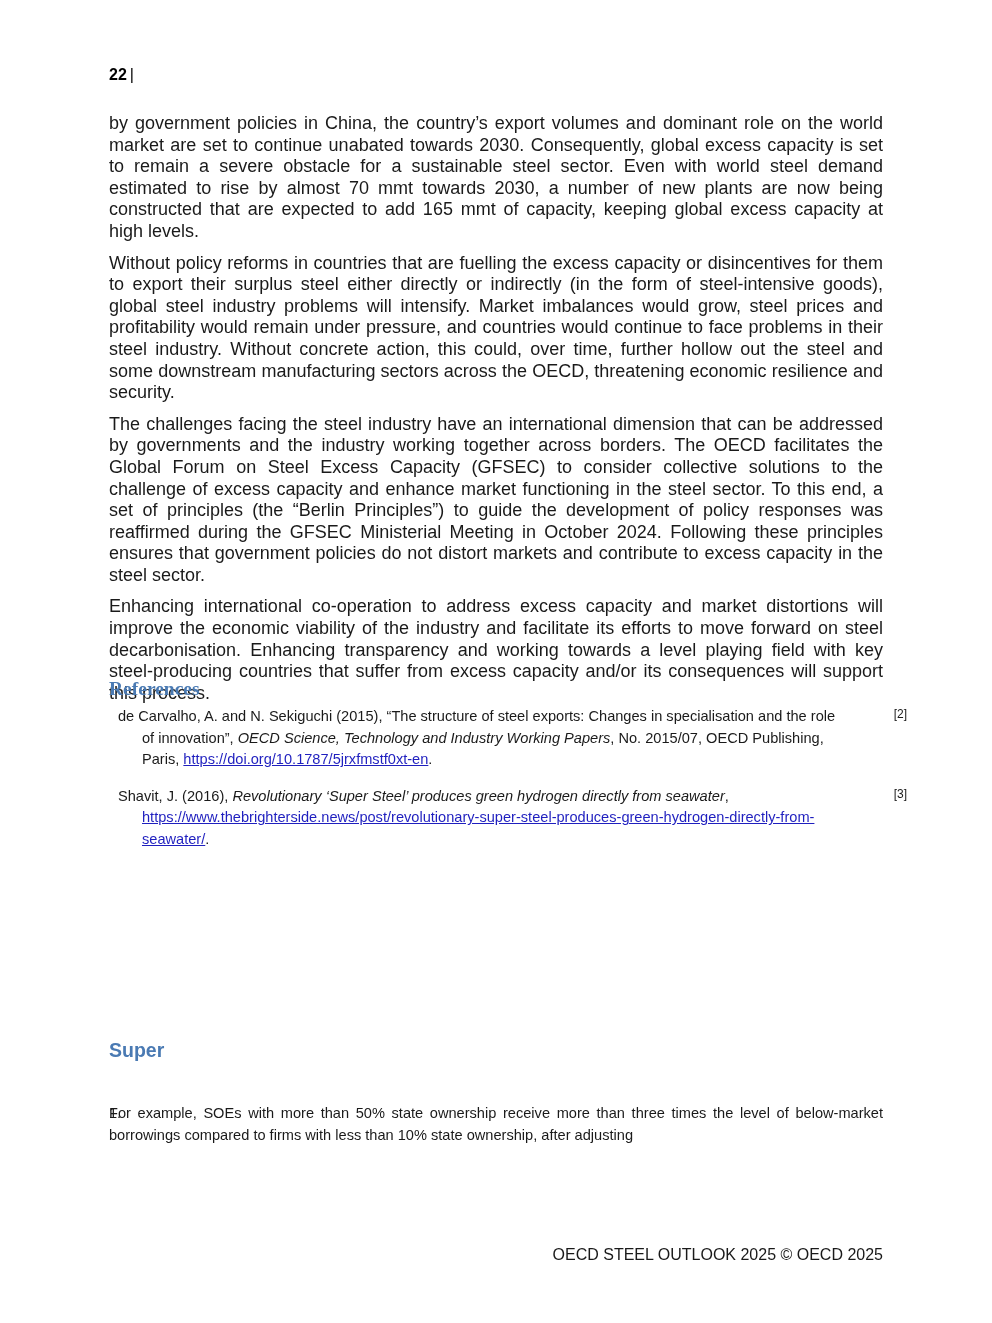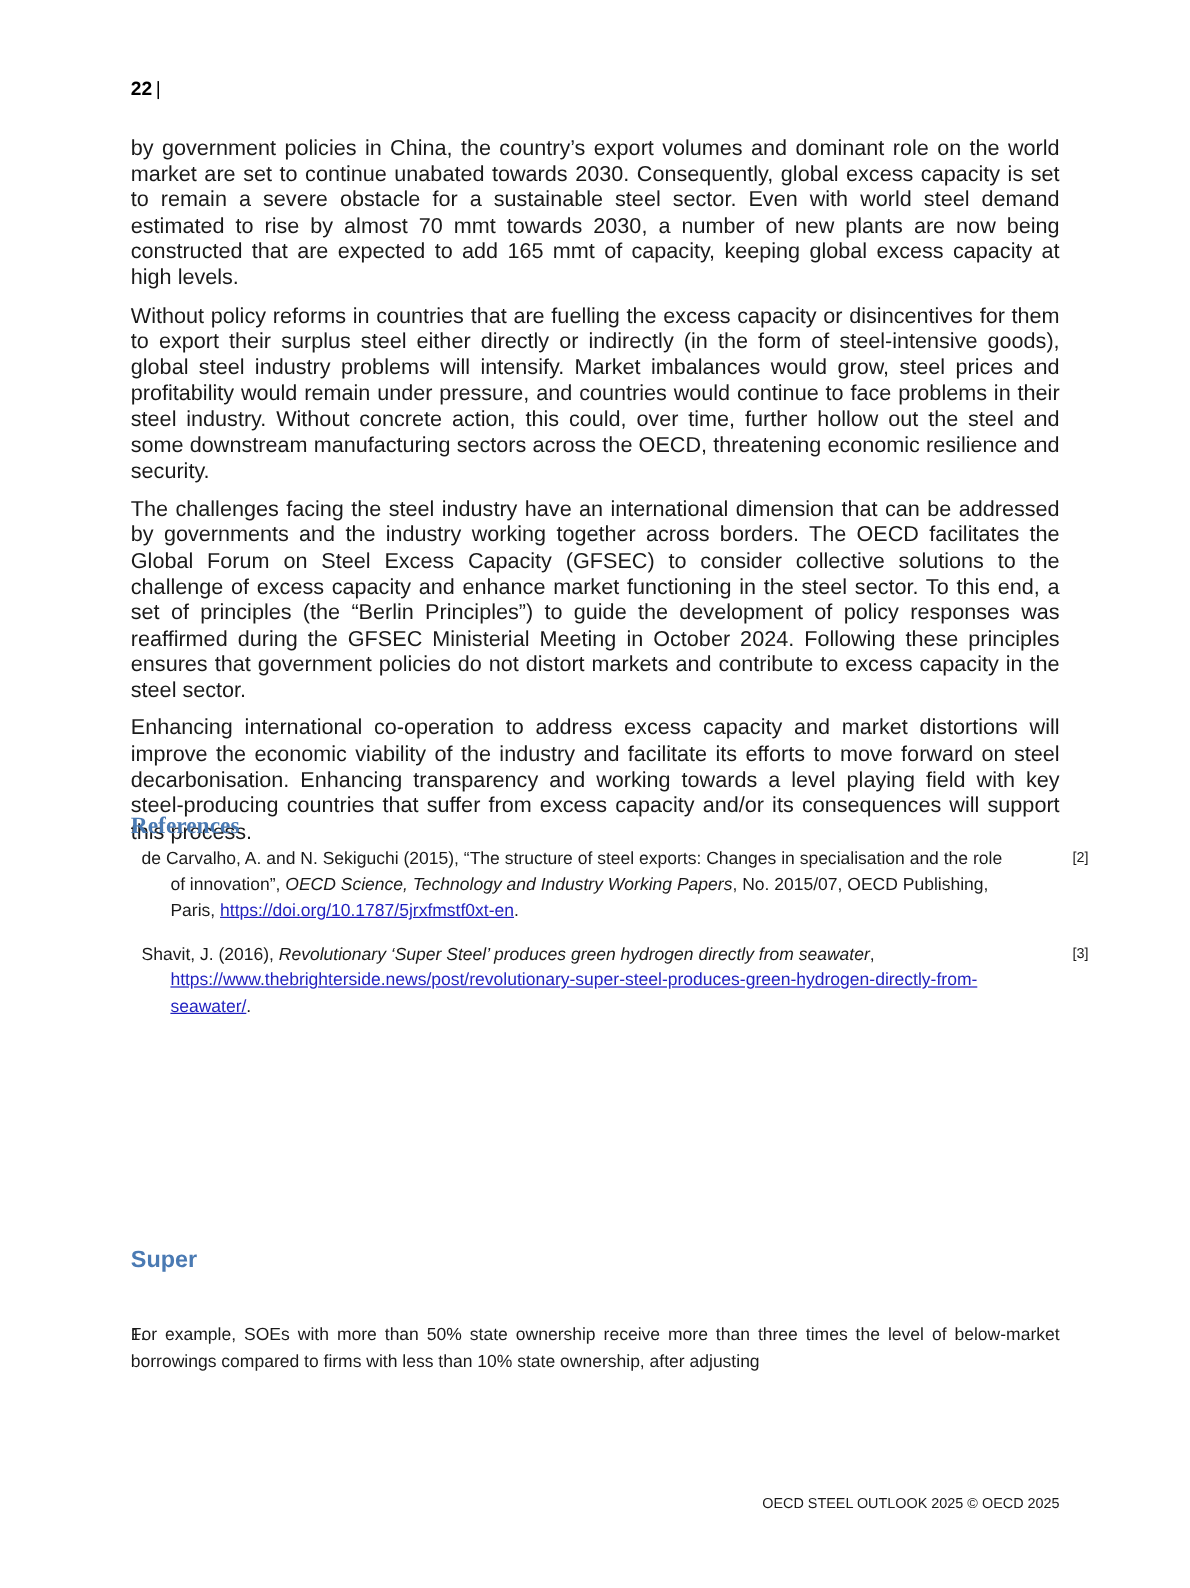--- a/index.html
+++ b/index.html
@@ -17,7 +17,7 @@
   .note { position: absolute; left: 109px; top: 1103px; width: 774px; font-size: 14.6px; line-height: 21.6px; }
   .note .num { position: absolute; left: 0; top: 0; }
   .note .txt { text-align: justify; }
-  .footer { position: absolute; right: 109px; top: 1246px; font-size: 12px; color: #1a1a1a; }
+  .footer { position: absolute; right: 109px; top: 1246px; font-size: 16px; color: #1a1a1a; }
 </style>
 </head>
 <body>

